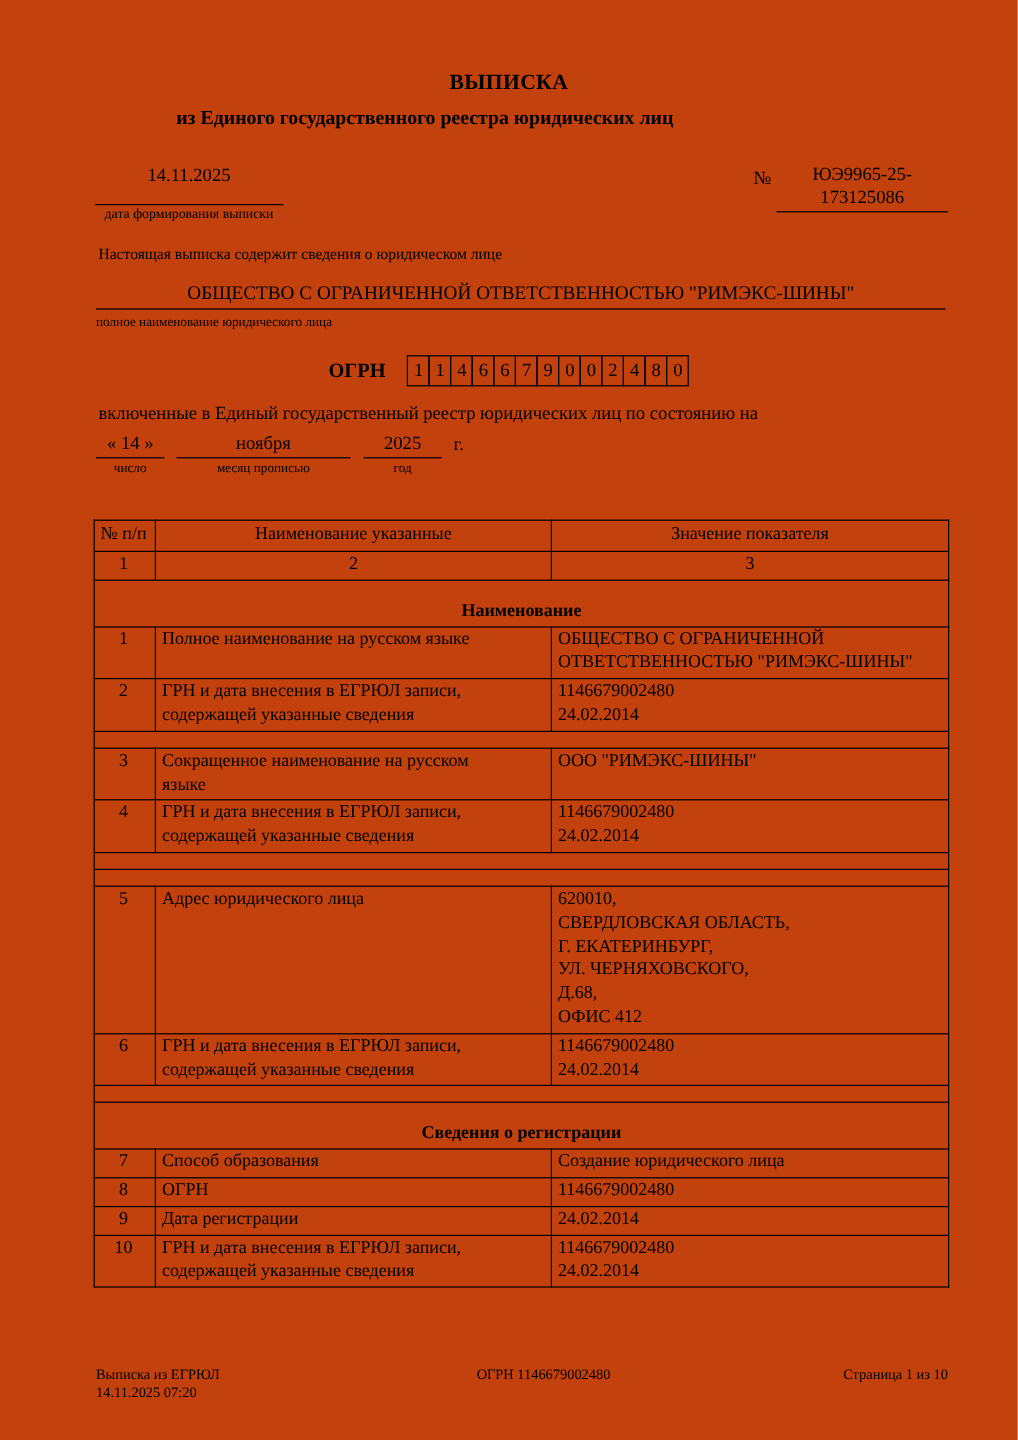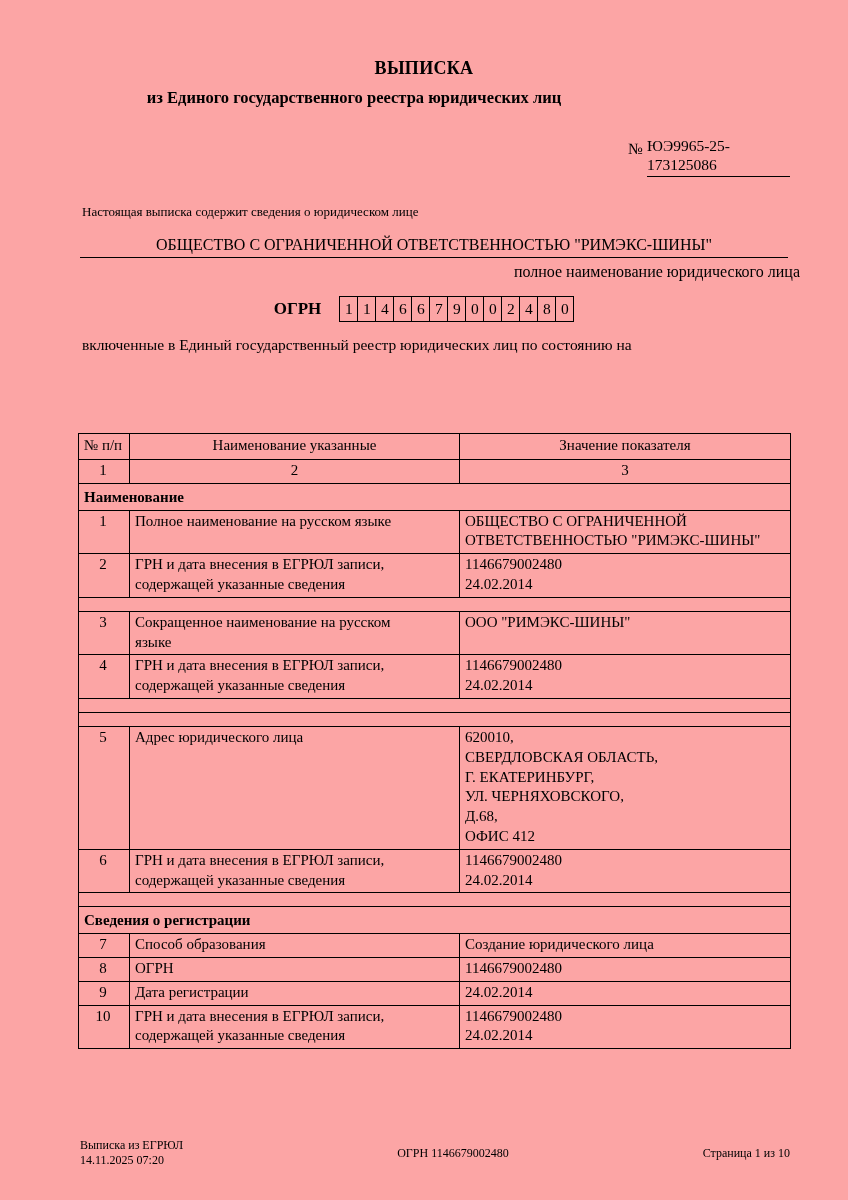--- a/index.html
+++ b/index.html
@@ -11,7 +11,7 @@
     position: relative;
     overflow: hidden;
   }
-  .page { position: absolute; inset: 0; background: #fca5a5; text-decoration: underline; }
+  .page { position: absolute; inset: 0; background: #c2410c; text-decoration: underline; }
 
   .doc-title {
     position: absolute; top: 58px; left: 0; width: 848px;

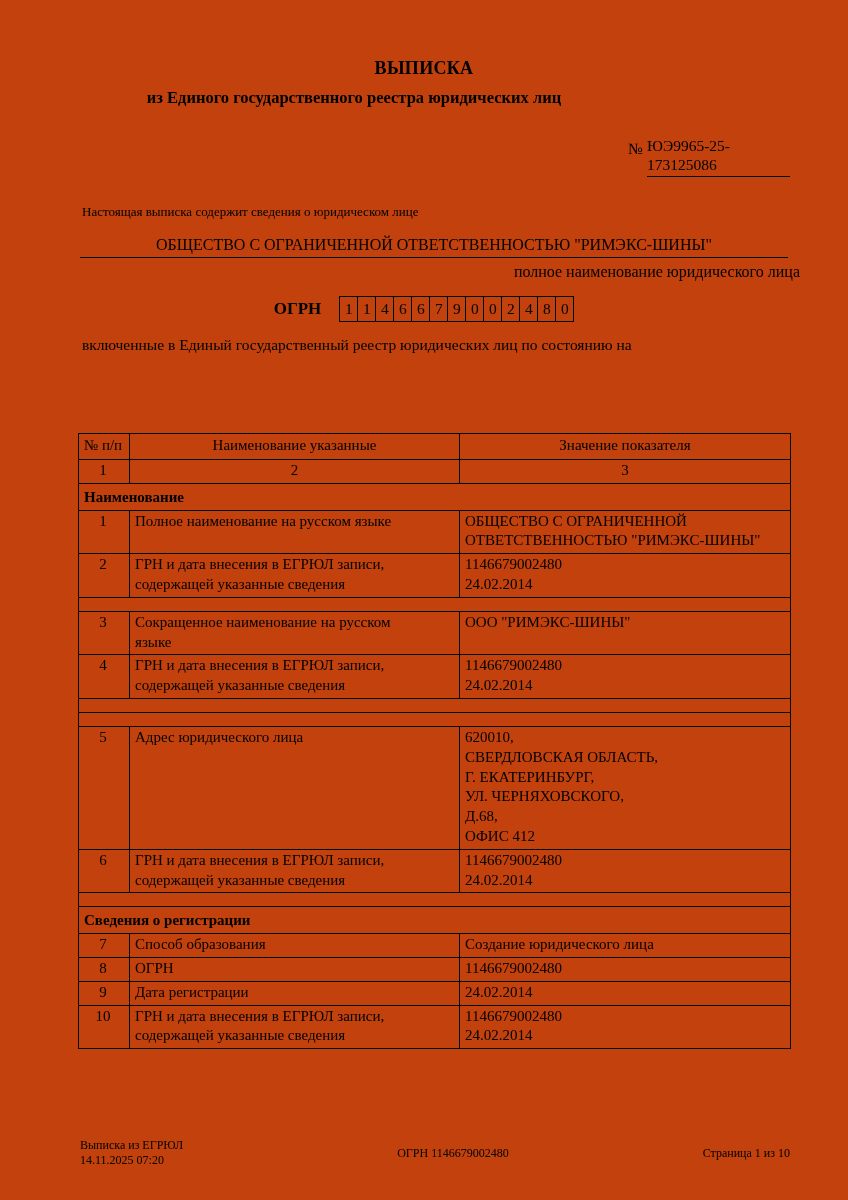--- a/index.html
+++ b/index.html
@@ -88,6 +88,10 @@
   <div class="doc-title">ВЫПИСКА</div>
   <div class="doc-subtitle">из Единого государственного реестра юридических лиц</div>
 
+  <div class="formation-block">
+    <div class="formation-date">14.11.2025</div>
+    <div class="formation-caption">дата формирования выписки</div>
+  </div>
 
   <div class="number-sign">№</div>
   <div class="number-block">

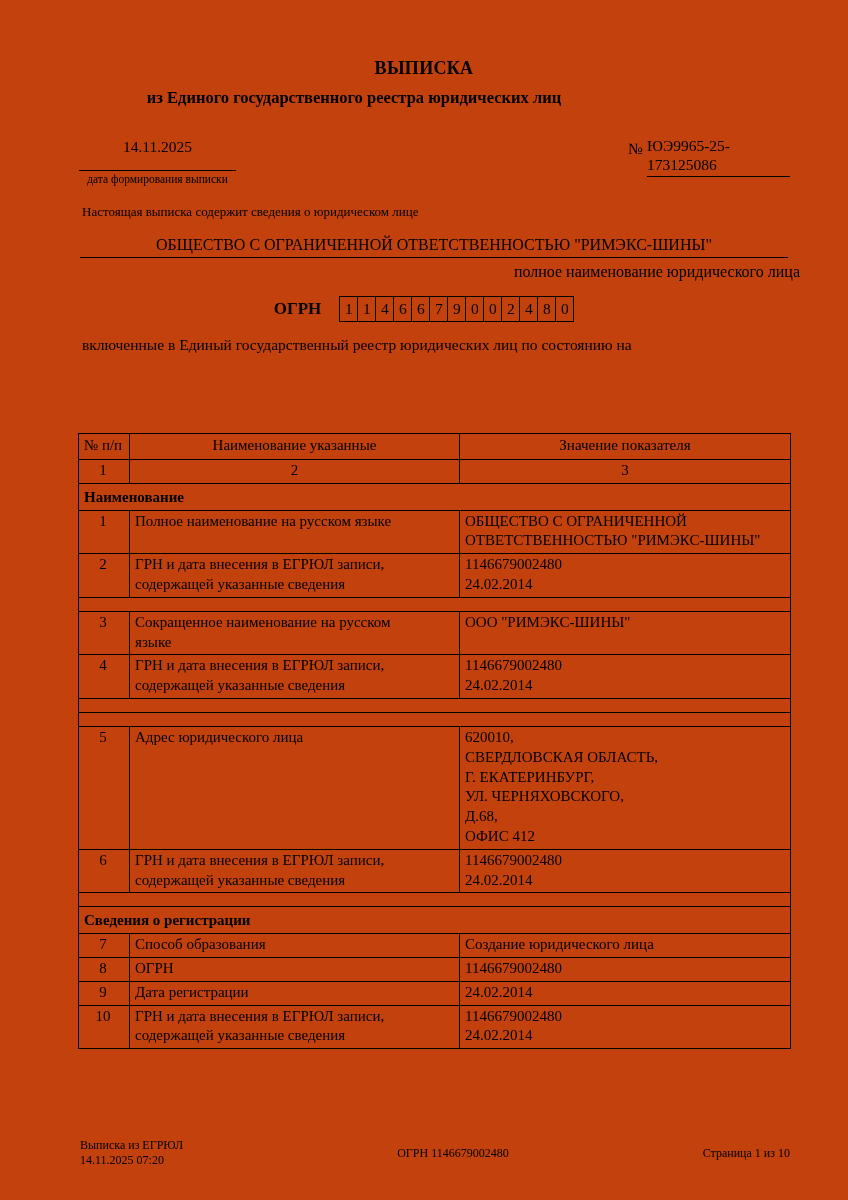--- a/index.html
+++ b/index.html
@@ -28,7 +28,7 @@
 
   .number-sign { position: absolute; top: 140px; left: 628px; font-size: 15.5px; }
   .number-block { position: absolute; top: 136px; left: 647px; width: 143px; }
-  .number-lines { text-align: left; font-size: 15.5px; line-height: 19px; padding-bottom: 2px; border-bottom: 1px solid #000; }
+  .number-lines { text-align: center; font-size: 15.5px; line-height: 19px; padding-bottom: 2px; border-bottom: 1px solid #000; }
 
   .intro-statement { position: absolute; top: 204px; left: 82px; font-size: 13px; }
 

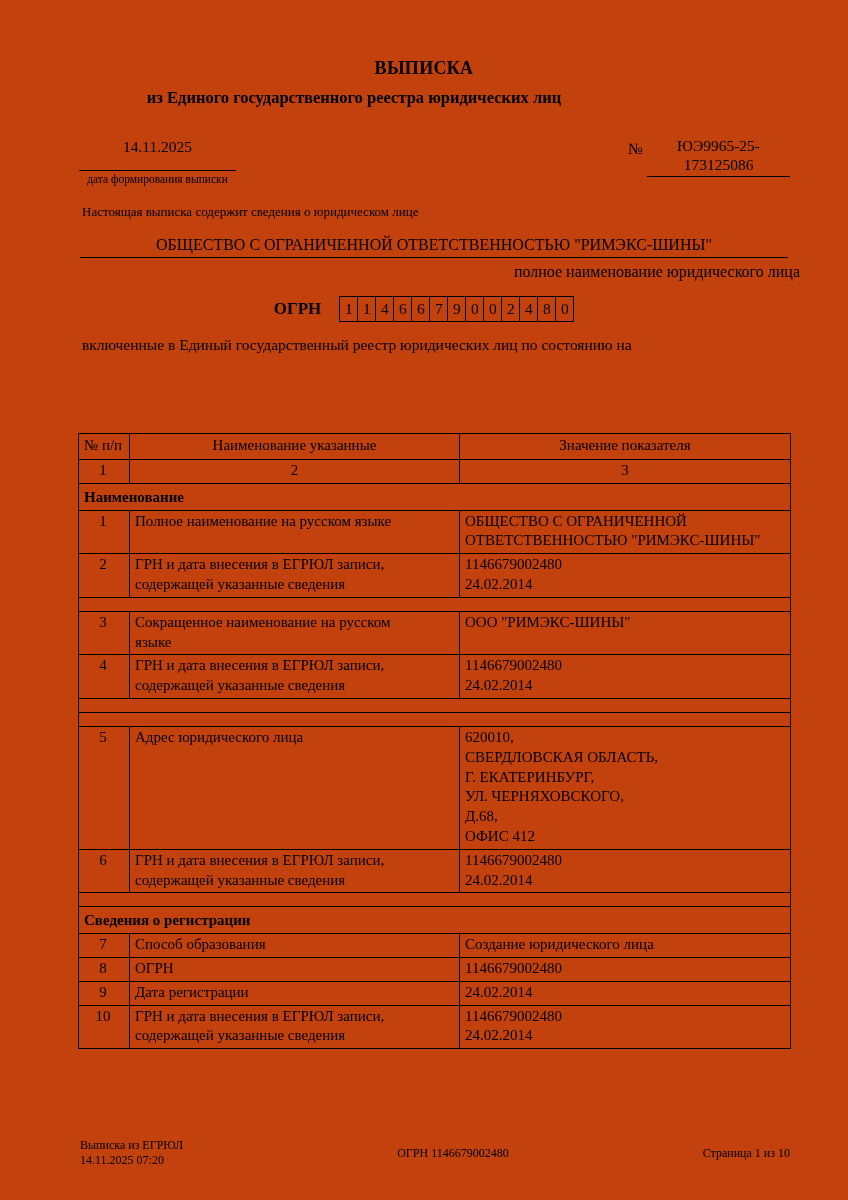--- a/index.html
+++ b/index.html
@@ -34,7 +34,7 @@
 
   .company-block { position: absolute; top: 236px; left: 80px; width: 708px; border-bottom: 1px solid #000; }
   .company-name { text-align: center; font-size: 16px; padding-bottom: 3px; }
-  .company-caption { position: absolute; top: 263px; left: 92px; width: 708px; text-align: right; font-size: 16px; }
+  .company-caption { position: absolute; top: 263px; left: 80px; width: 708px; text-align: left; font-size: 11px; }
 
   .ogrn-row { position: absolute; top: 296px; left: 0; width: 848px; display: flex; justify-content: center; align-items: center; }
   .ogrn-label { font-weight: bold; font-size: 17px; margin-right: 18px; }

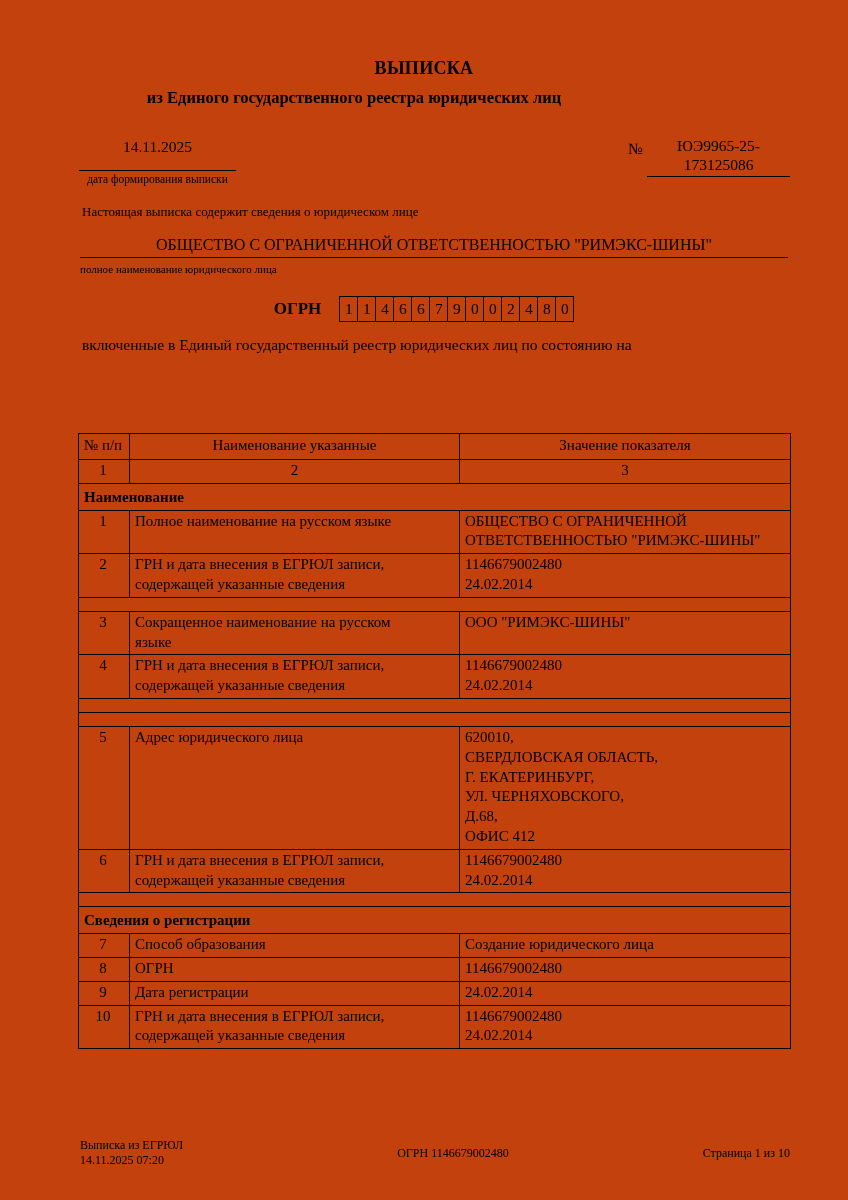--- a/index.html
+++ b/index.html
@@ -129,6 +129,21 @@
 
   <div class="included-statement">включенные в Единый государственный реестр юридических лиц по состоянию на</div>
 
+  <div class="date-words">
+    <div class="dw-block dw-day">
+      <div class="dw-text"><span>«</span> <span>14</span> <span>»</span></div>
+      <div class="dw-caption">число</div>
+    </div>
+    <div class="dw-block dw-month">
+      <div class="dw-text">ноября</div>
+      <div class="dw-caption">месяц прописью</div>
+    </div>
+    <div class="dw-block dw-year">
+      <div class="dw-text">2025</div>
+      <div class="dw-caption">год</div>
+    </div>
+    <div class="dw-suffix">г.</div>
+  </div>
 
   <table class="report-table">
     <colgroup>

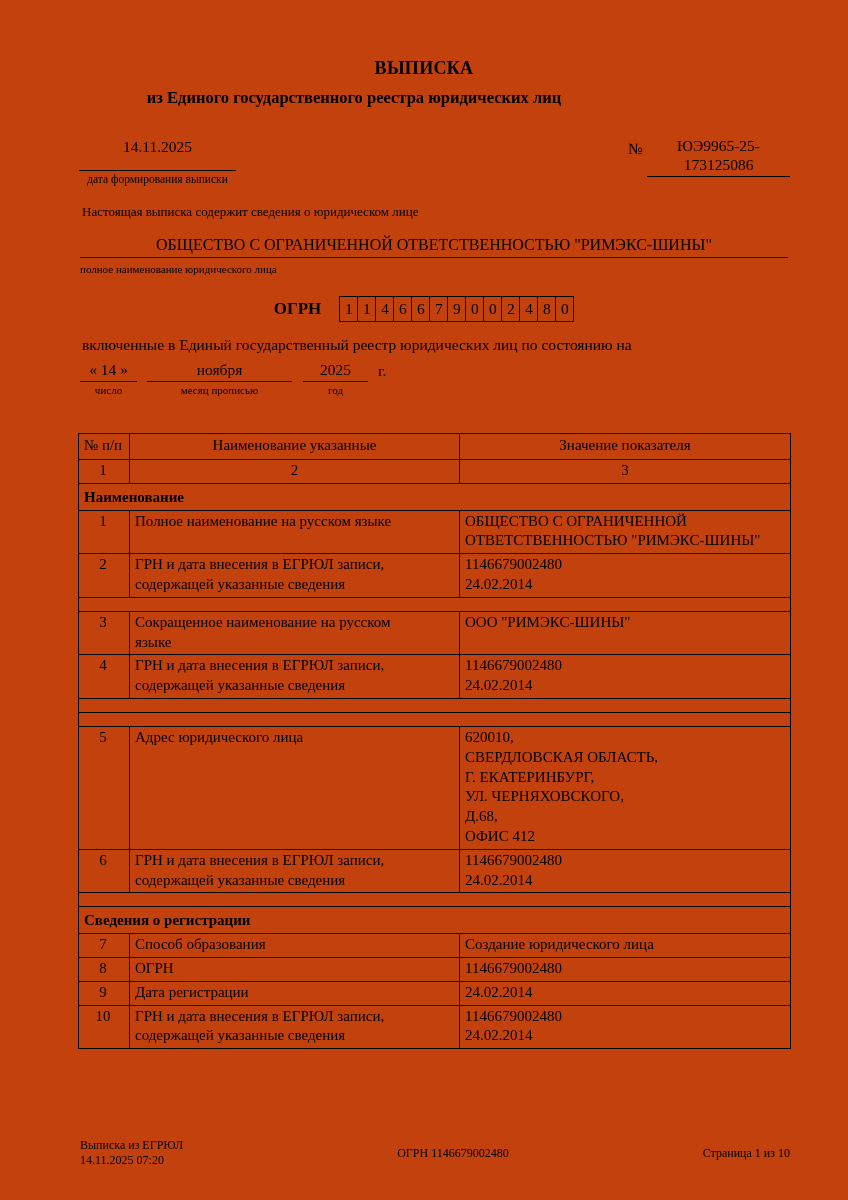--- a/index.html
+++ b/index.html
@@ -72,7 +72,7 @@
   .report-table td.c-num { text-align: center; padding-left: 0; padding-right: 2px; }
   .report-table tr.r-header td { text-align: center; vertical-align: middle; height: 26px; white-space: normal; }
   .report-table tr.r-cols td { text-align: center; height: 21px; }
-  .report-table tr.r-section td { text-align: left; font-weight: bold; height: 23px; padding-top: 4px; }
+  .report-table tr.r-section td { text-align: center; font-weight: bold; height: 23px; padding-top: 16px; }
   .report-table tr.r-spacer td { height: 14px; padding: 0; }
 
   .footer { position: absolute; top: 1138px; left: 80px; width: 710px; display: flex; justify-content: space-between; align-items: center; }

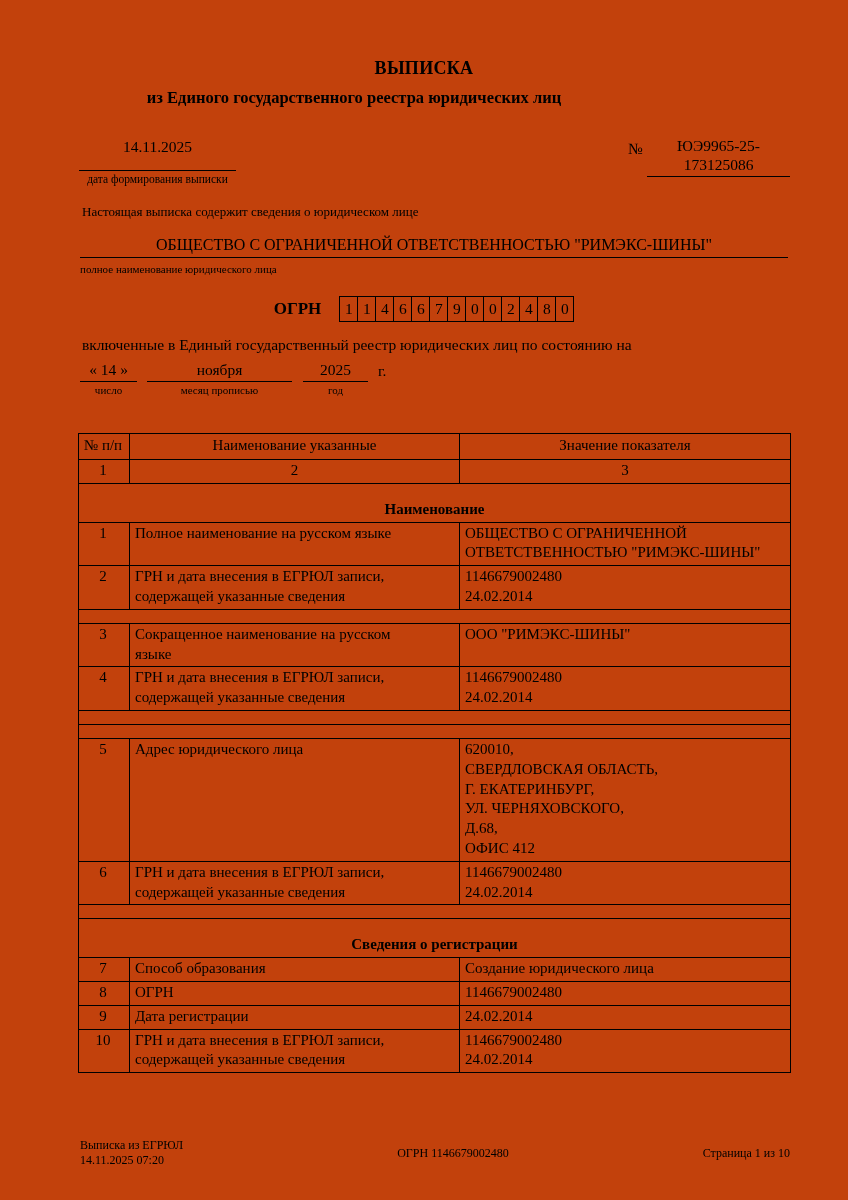--- a/index.html
+++ b/index.html
@@ -75,7 +75,7 @@
   .report-table tr.r-section td { text-align: center; font-weight: bold; height: 23px; padding-top: 16px; }
   .report-table tr.r-spacer td { height: 14px; padding: 0; }
 
-  .footer { position: absolute; top: 1138px; left: 80px; width: 710px; display: flex; justify-content: space-between; align-items: center; }
+  .footer { position: absolute; top: 1138px; left: 80px; width: 710px; display: flex; justify-content: space-between; align-items: flex-start; }
   .footer-left { font-size: 12px; line-height: 15px; }
   .footer-center { font-size: 12px; margin-left: 20px; }
   .footer-right { font-size: 12px; }

